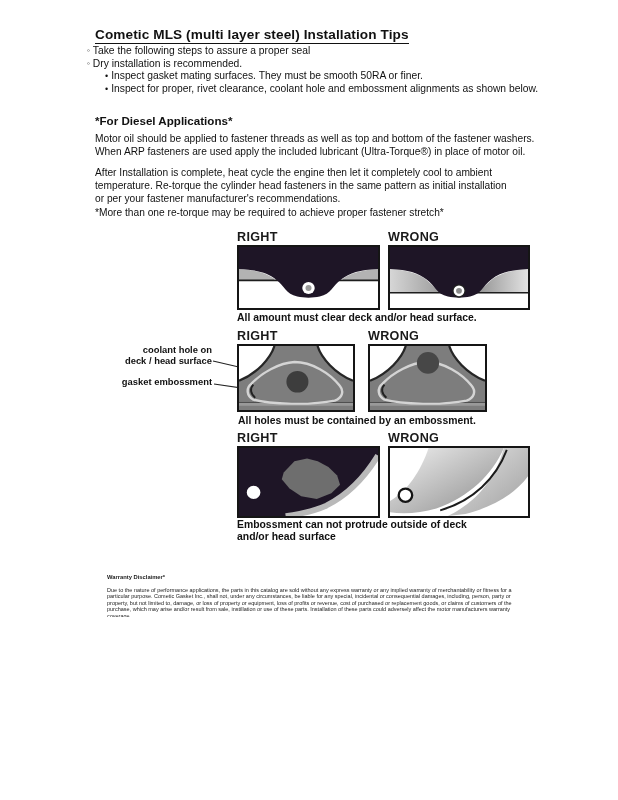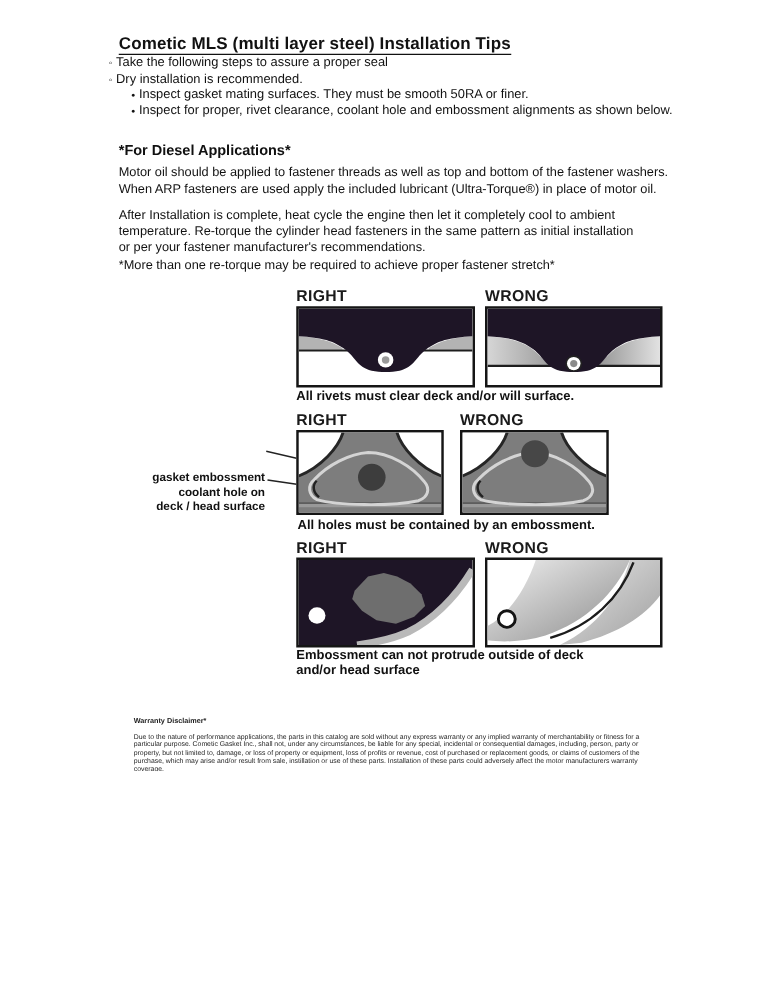--- a/index.html
+++ b/index.html
@@ -106,7 +106,7 @@
     </svg>
   </div>
 
-  <div class="abs caption" style="left:237px;top:312px;">All rivets must clear deck and/or will surface.</div>
+  <div class="abs caption" style="left:237px;top:312px;">All amount must clear deck and/or head surface.</div>
 
   <div class="abs rw-label" style="left:237px;top:329px;width:118px;">RIGHT</div>
   <div class="abs rw-label" style="left:368px;top:329px;width:119px;">WRONG</div>

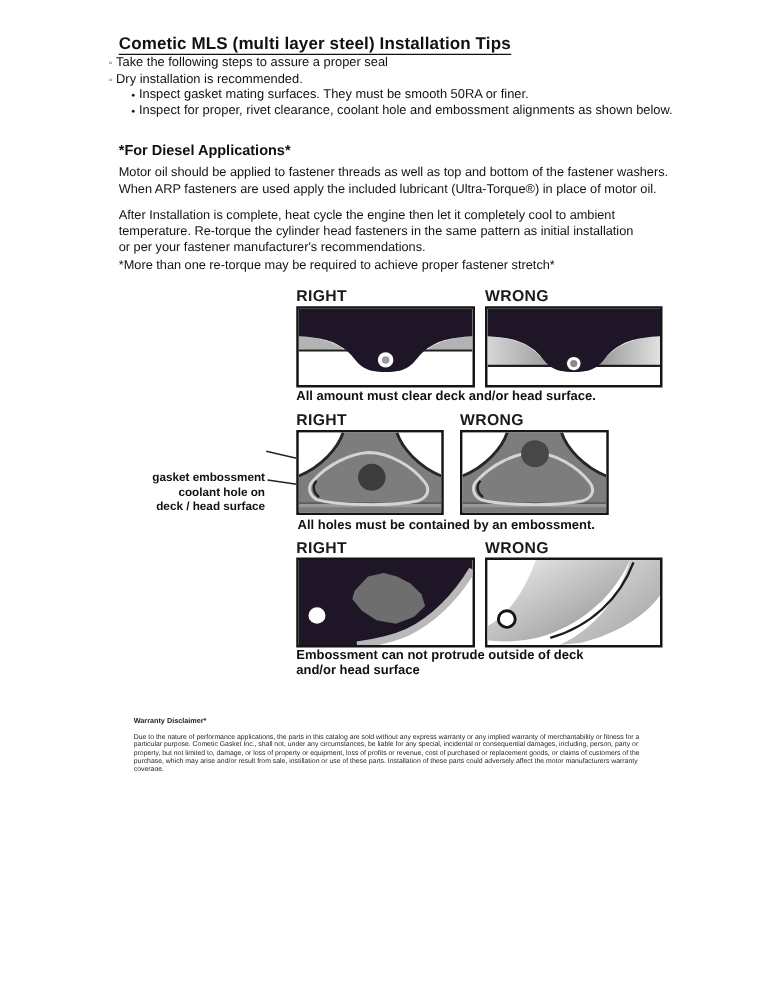--- a/index.html
+++ b/index.html
@@ -111,7 +111,7 @@
   <div class="abs rw-label" style="left:237px;top:329px;width:118px;">RIGHT</div>
   <div class="abs rw-label" style="left:368px;top:329px;width:119px;">WRONG</div>
 
-  <div class="abs ann" style="left:98px;top:345px;width:114px;margin-top:44px;">coolant hole on
+  <div class="abs ann" style="left:98px;top:345px;width:114px;">coolant hole on
 deck / head surface</div>
   <div class="abs ann" style="left:98px;top:377px;width:114px;">gasket embossment</div>
 

